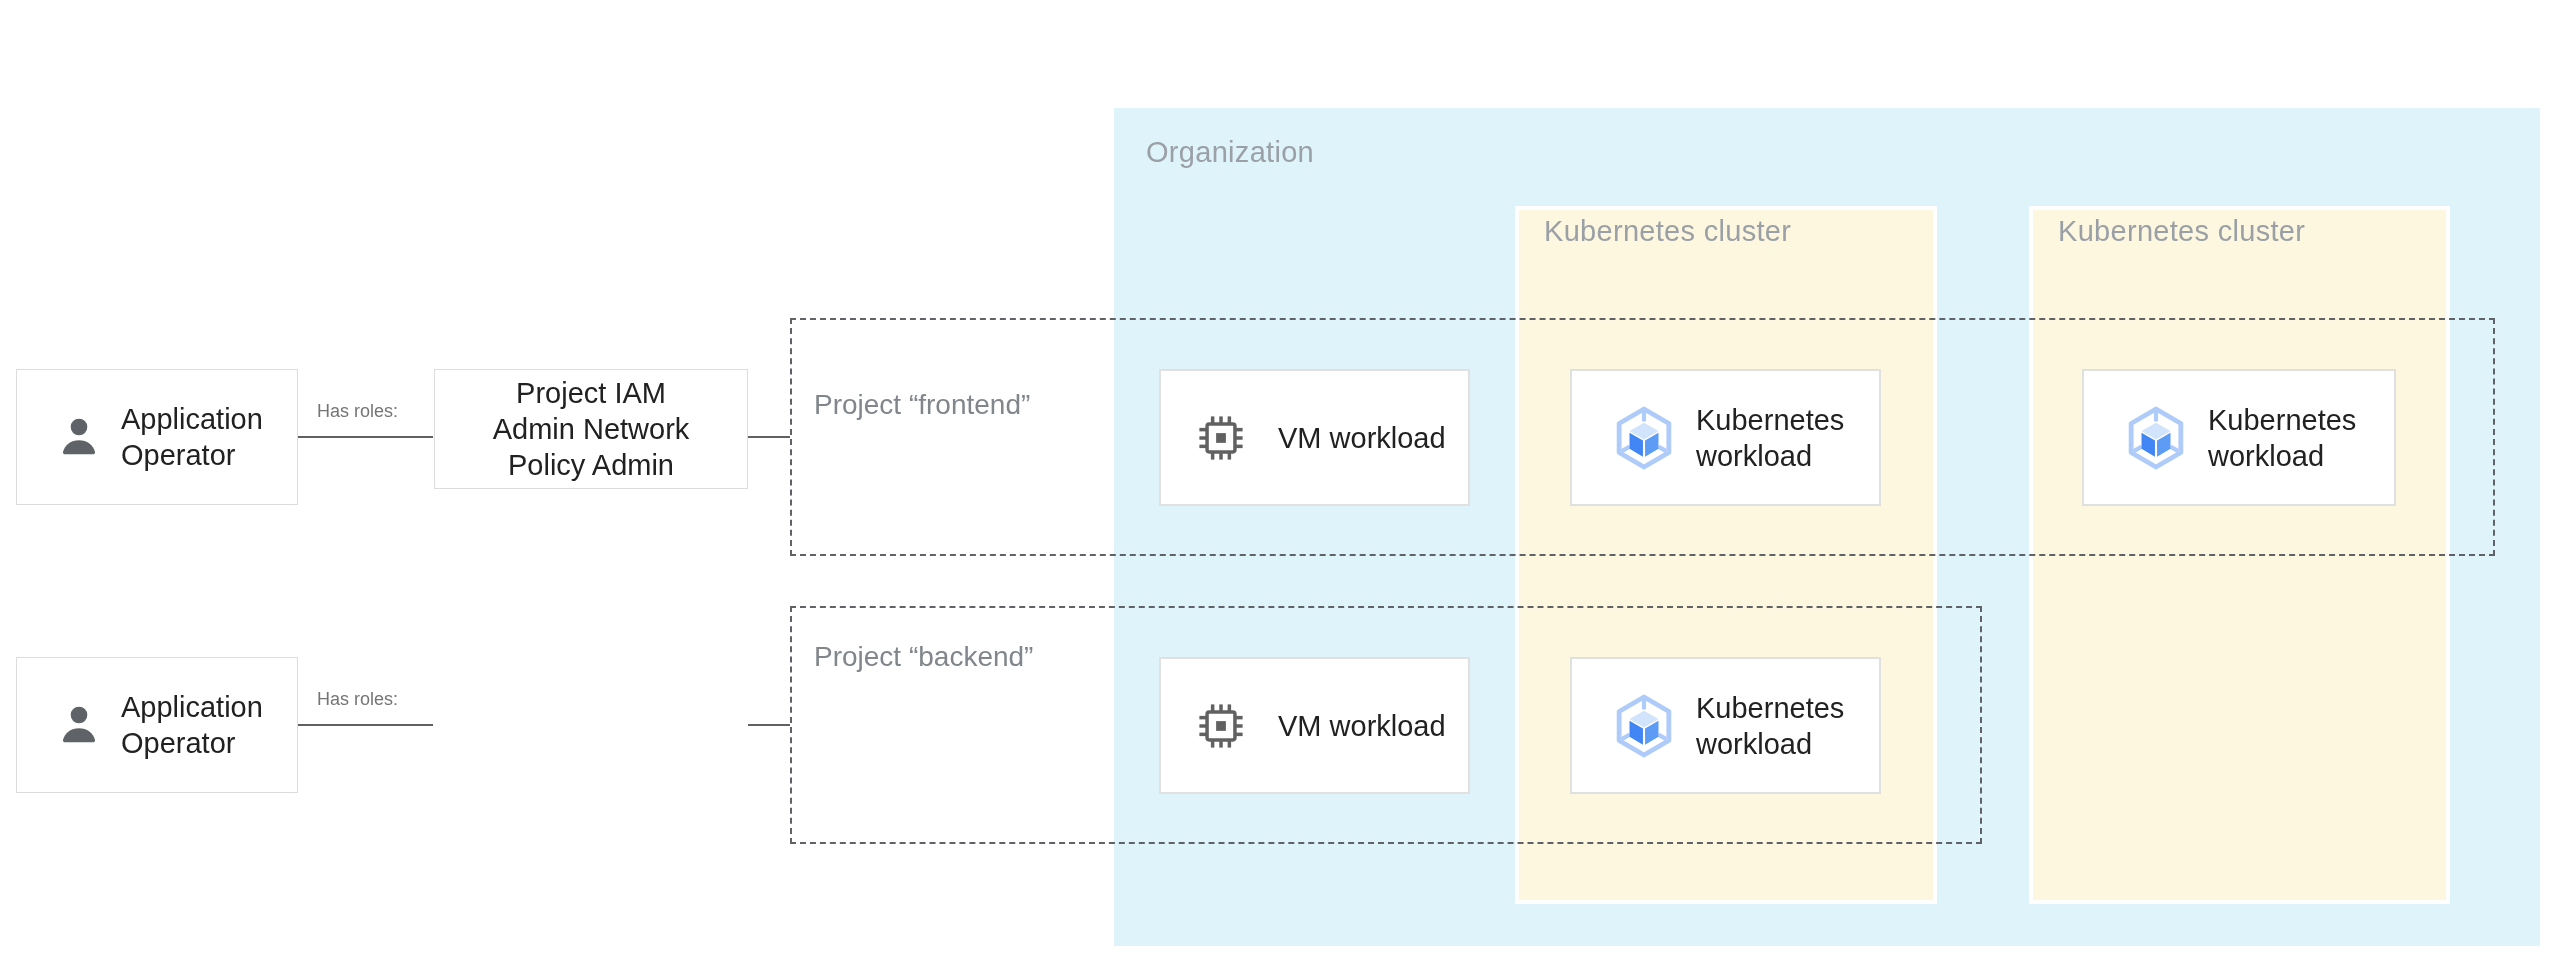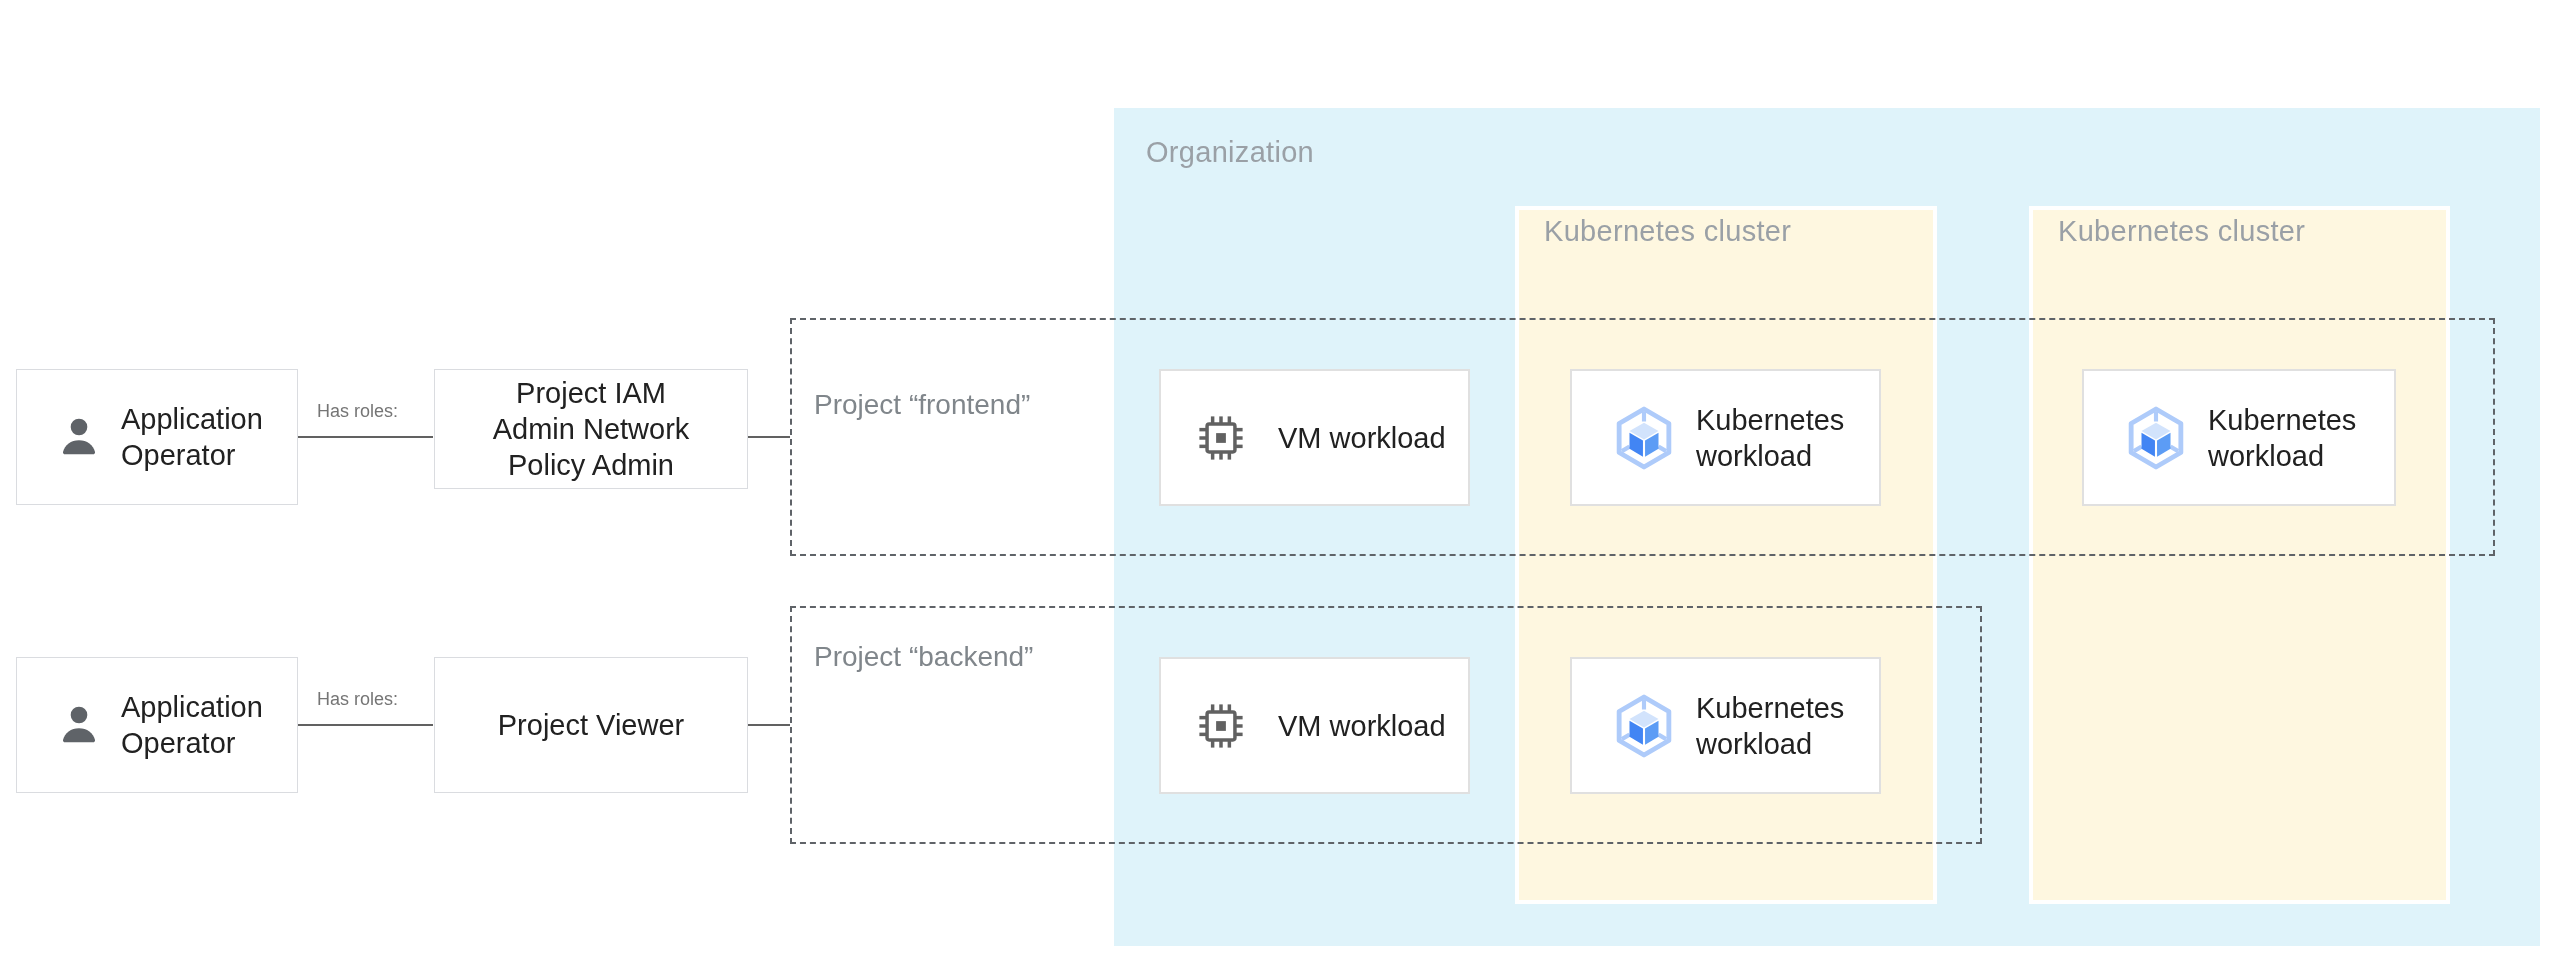--- a/index.html
+++ b/index.html
@@ -135,9 +135,6 @@
 Operator</span>
   </div>
 
-  <div class="node role-node" style="left:434px; top:657px; width:314px; height:136px;">
-    <span class="node-label">Project Viewer</span>
-  </div>
 
   <div class="node workload vm-node" style="left:1159px; top:369px; width:311px; height:137px;">
     <span class="icon-wrap">

